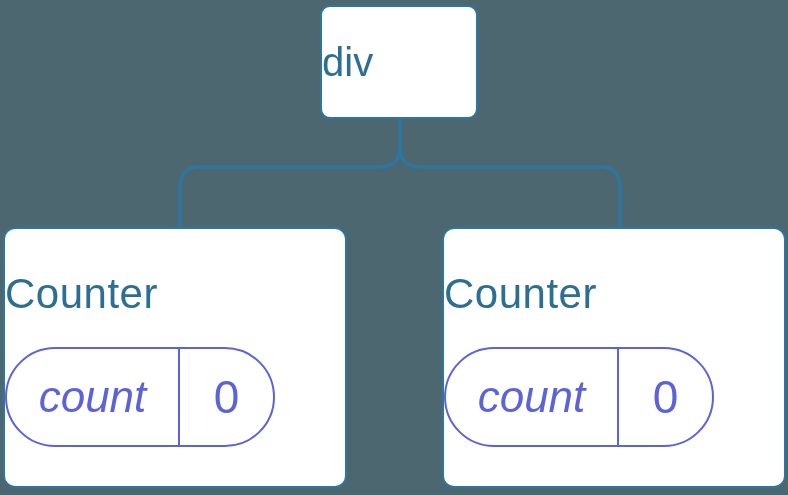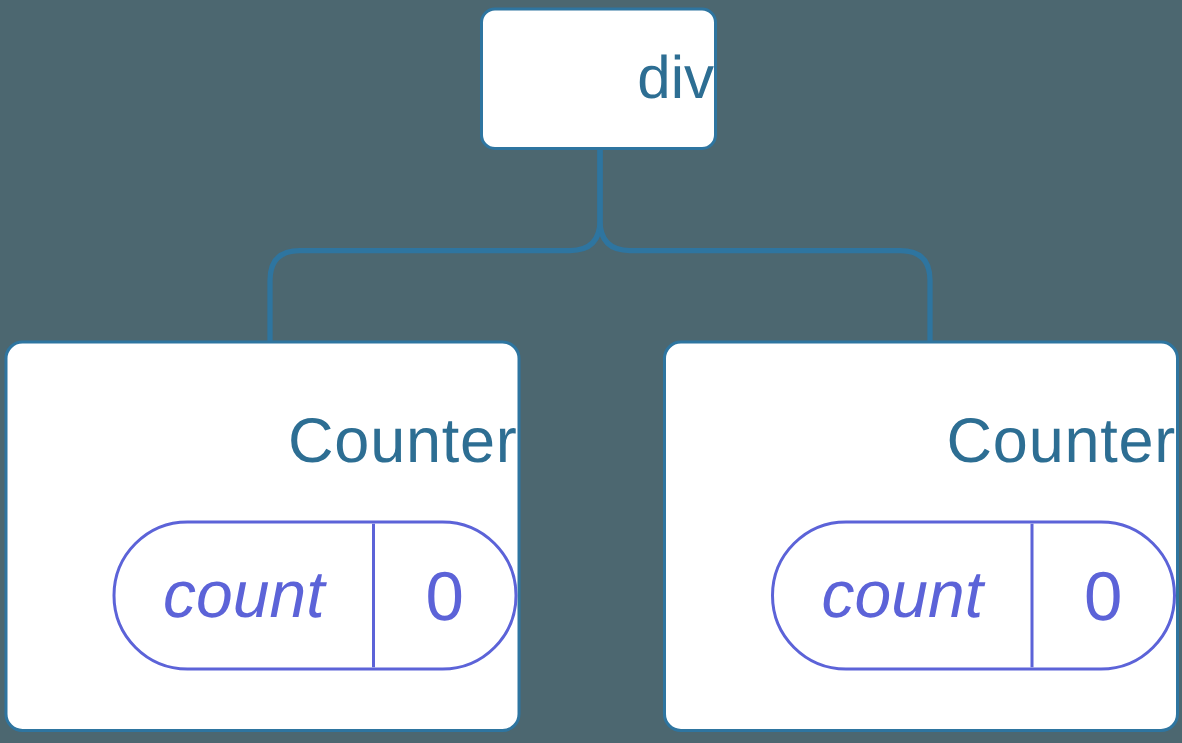--- a/index.html
+++ b/index.html
@@ -40,12 +40,12 @@
 
   .root-node {
     left: 320px; top: 5px;
-    width: 158px; height: 95px;
+    width: 158px; height: 114px;
     border-width: 2px;
     border-radius: 10px;
     display: flex;
     align-items: center;
-    justify-content: flex-end;
+    justify-content: flex-start;
     font-size: 40px;
     font-weight: 500;
     color: var(--node-text);

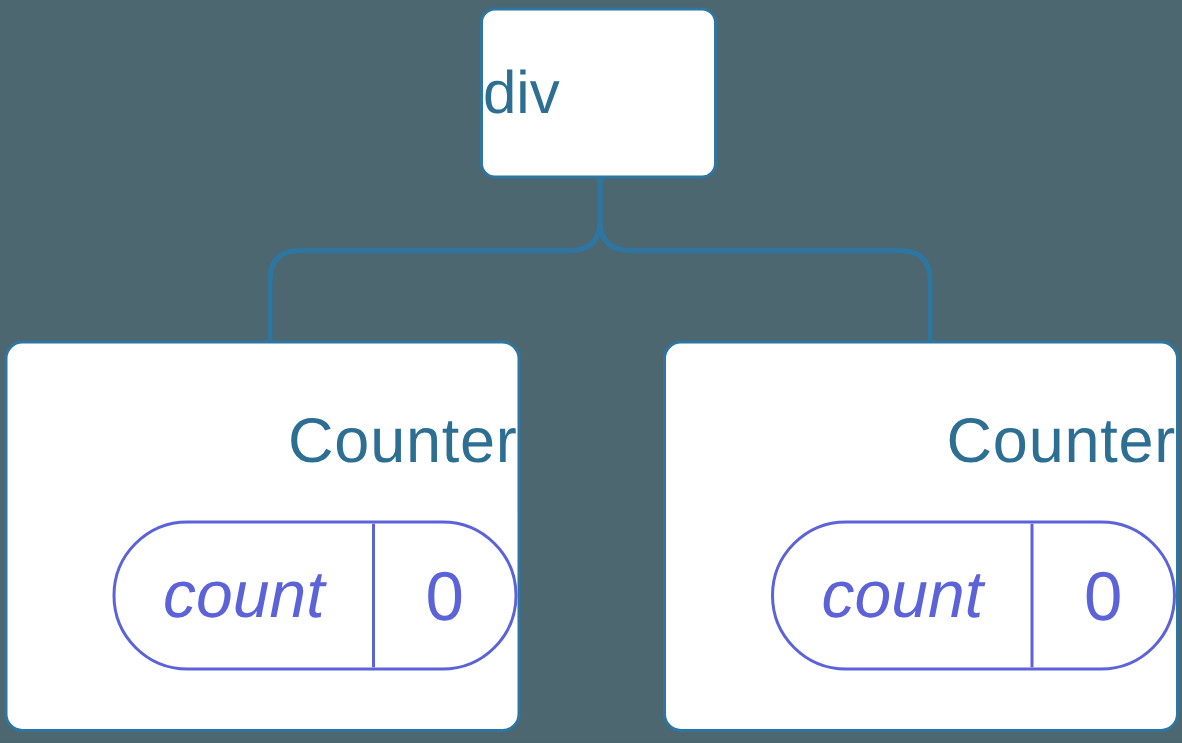--- a/index.html
+++ b/index.html
@@ -57,7 +57,7 @@
     border-radius: 12px;
     display: flex;
     flex-direction: column;
-    align-items: flex-end;
+    align-items: flex-start;
     justify-content: center;
     gap: 32px;
     padding-top: 4px;

